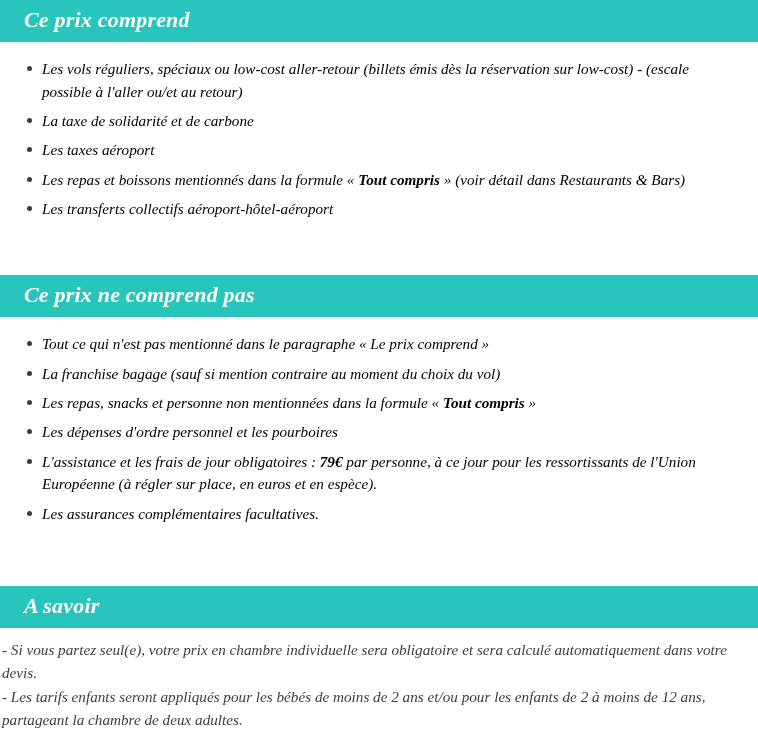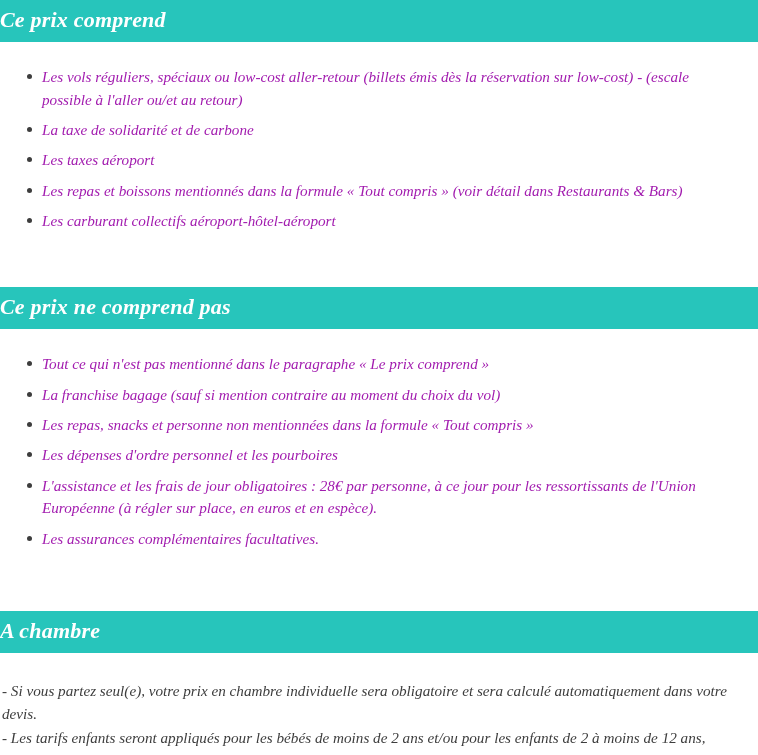--- a/index.html
+++ b/index.html
@@ -28,7 +28,7 @@
     font-weight: bold;
     font-size: 22px;
     line-height: 1.1;
-    padding: 8px 0 10px 0;
+    padding: 8px 0 10px 24px;
     box-sizing: border-box;
     letter-spacing: 0.2px;
   }

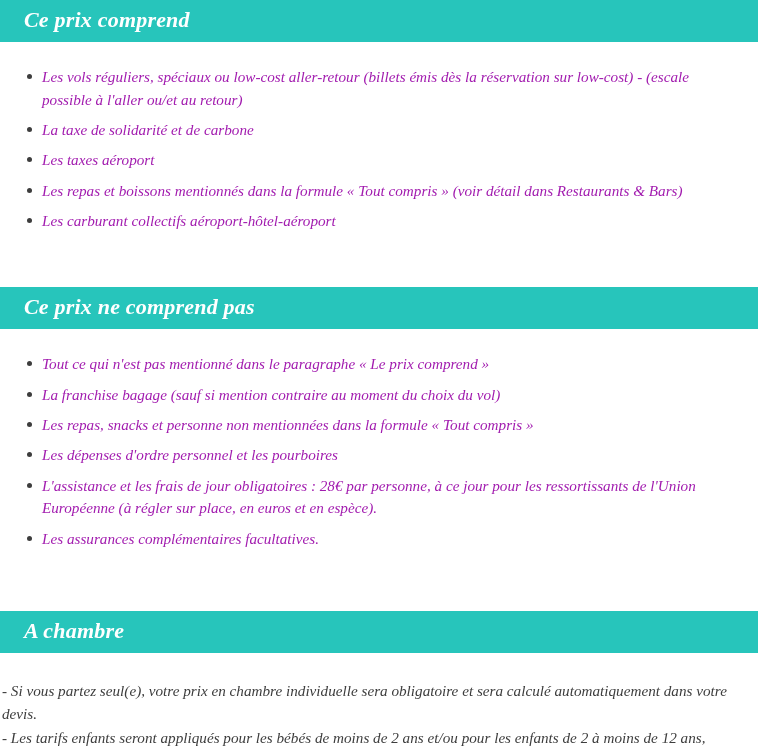--- a/index.html
+++ b/index.html
@@ -45,9 +45,9 @@
     font-style: italic;
     font-size: 15.2px;
     line-height: 1.47;
-    color: #a21caf;
+    color: #000000;
     padding: 0 8px 0 42px;
-    margin: 8px 0 7px 0;
+    margin: 0 0 7px 0;
   }
   ul.bullets li::before {
     content: "";

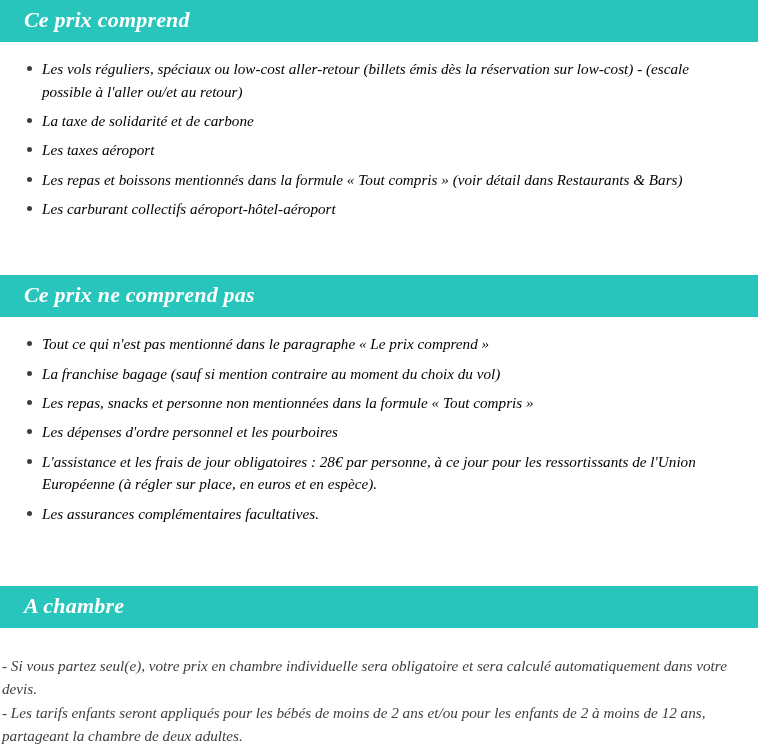--- a/index.html
+++ b/index.html
@@ -60,7 +60,7 @@
     border-radius: 50%;
   }
   ul.bullets li b {
-    font-weight: normal;
+    font-weight: bold;
     font-style: italic;
   }
   .gap-sm {

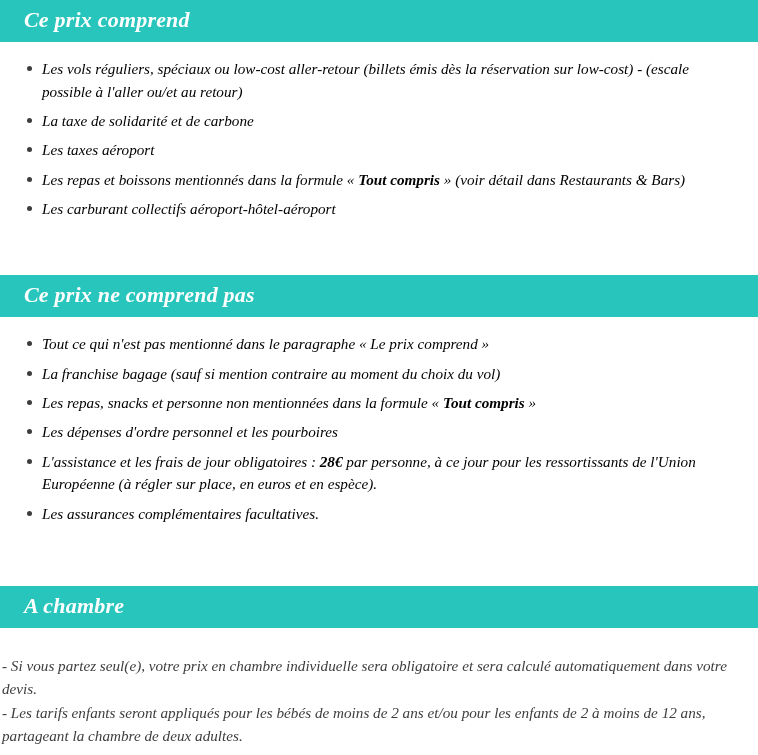--- a/index.html
+++ b/index.html
@@ -96,7 +96,7 @@
         <li><span>La taxe de solidarité et de carbone</span><b></b><span></span></li>
         <li><span>Les taxes aéroport</span><b></b><span></span></li>
         <li><span>Les repas et boissons mentionnés dans la formule « </span><b>Tout compris</b><span> » (voir détail dans Restaurants &amp; Bars)</span></li>
-        <li><span>Les carburant collectifs aéroport-hôtel-aéroport</span><b></b><span></span></li>
+        <li><span>Les transferts collectifs aéroport-hôtel-aéroport</span><b></b><span></span></li>
       </ul>
     </div>
   </div>

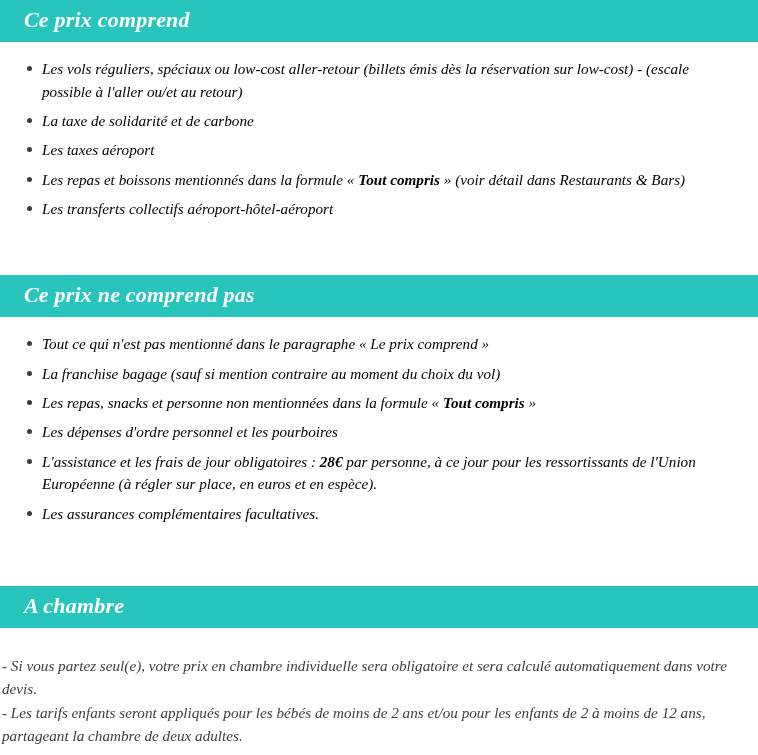--- a/index.html
+++ b/index.html
@@ -111,7 +111,7 @@
         <li><span>La franchise bagage (sauf si mention contraire au moment du choix du vol)</span><b></b><span></span></li>
         <li><span>Les repas, snacks et personne non mentionnées dans la formule « </span><b>Tout compris</b><span> »</span></li>
         <li><span>Les dépenses d'ordre personnel et les pourboires</span><b></b><span></span></li>
-        <li><span>L'assistance et les frais de jour obligatoires : </span><b>28€</b><span> par personne, à ce jour pour les ressortissants de l'Union Européenne (à régler sur place, en euros et en espèce).</span></li>
+        <li><span>L'assistance et les frais de jour obligatoires : </span><b>79€</b><span> par personne, à ce jour pour les ressortissants de l'Union Européenne (à régler sur place, en euros et en espèce).</span></li>
         <li><span>Les assurances complémentaires facultatives.</span><b></b><span></span></li>
       </ul>
     </div>

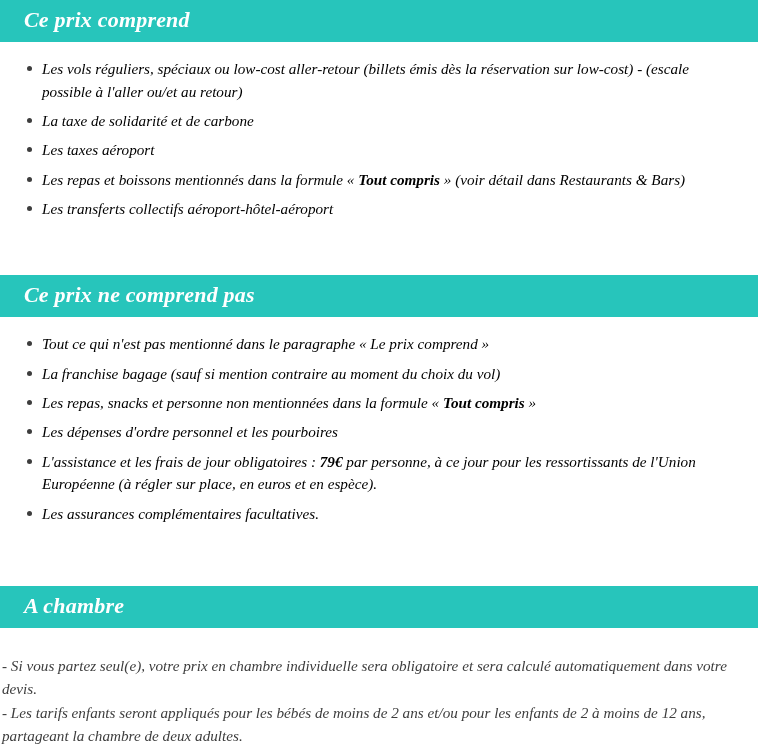--- a/index.html
+++ b/index.html
@@ -120,7 +120,7 @@
   <div class="gap-md"></div>
 
   <div class="section">
-    <div class="section-header">A chambre</div>
+    <div class="section-header">A savoir</div>
     <div class="notes">
       <p>- Si vous partez seul(e), votre prix en chambre individuelle sera obligatoire et sera calculé automatiquement dans votre devis.</p>
       <p>- Les tarifs enfants seront appliqués pour les bébés de moins de 2 ans et/ou pour les enfants de 2 à moins de 12 ans, partageant la chambre de deux adultes.</p>

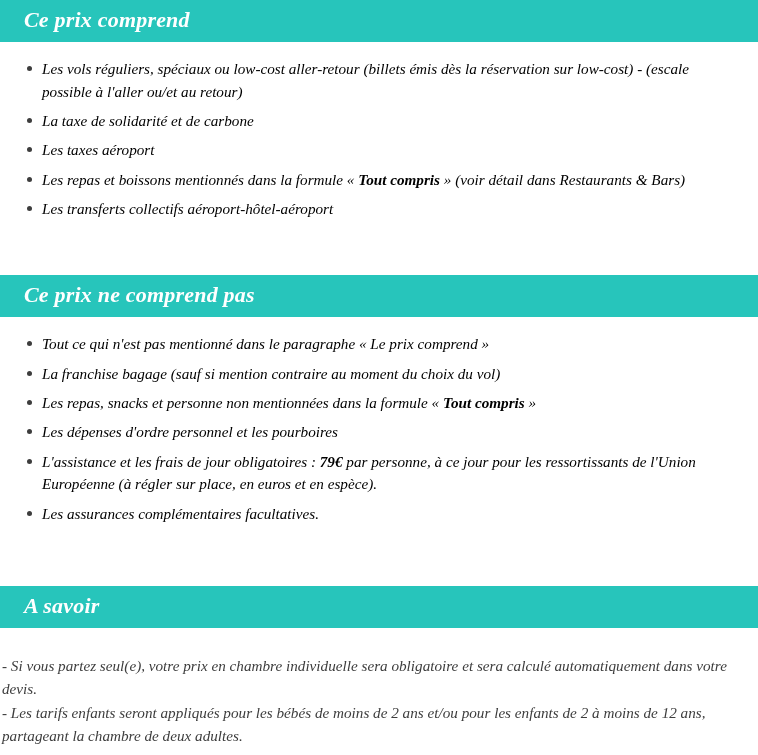--- a/index.html
+++ b/index.html
@@ -73,7 +73,7 @@
     padding: 11px 10px 0 2px;
   }
   .notes p {
-    margin: 16px 0 0 0;
+    margin: 0 0 0 0;
     font-style: italic;
     font-size: 15.2px;
     line-height: 1.48;

